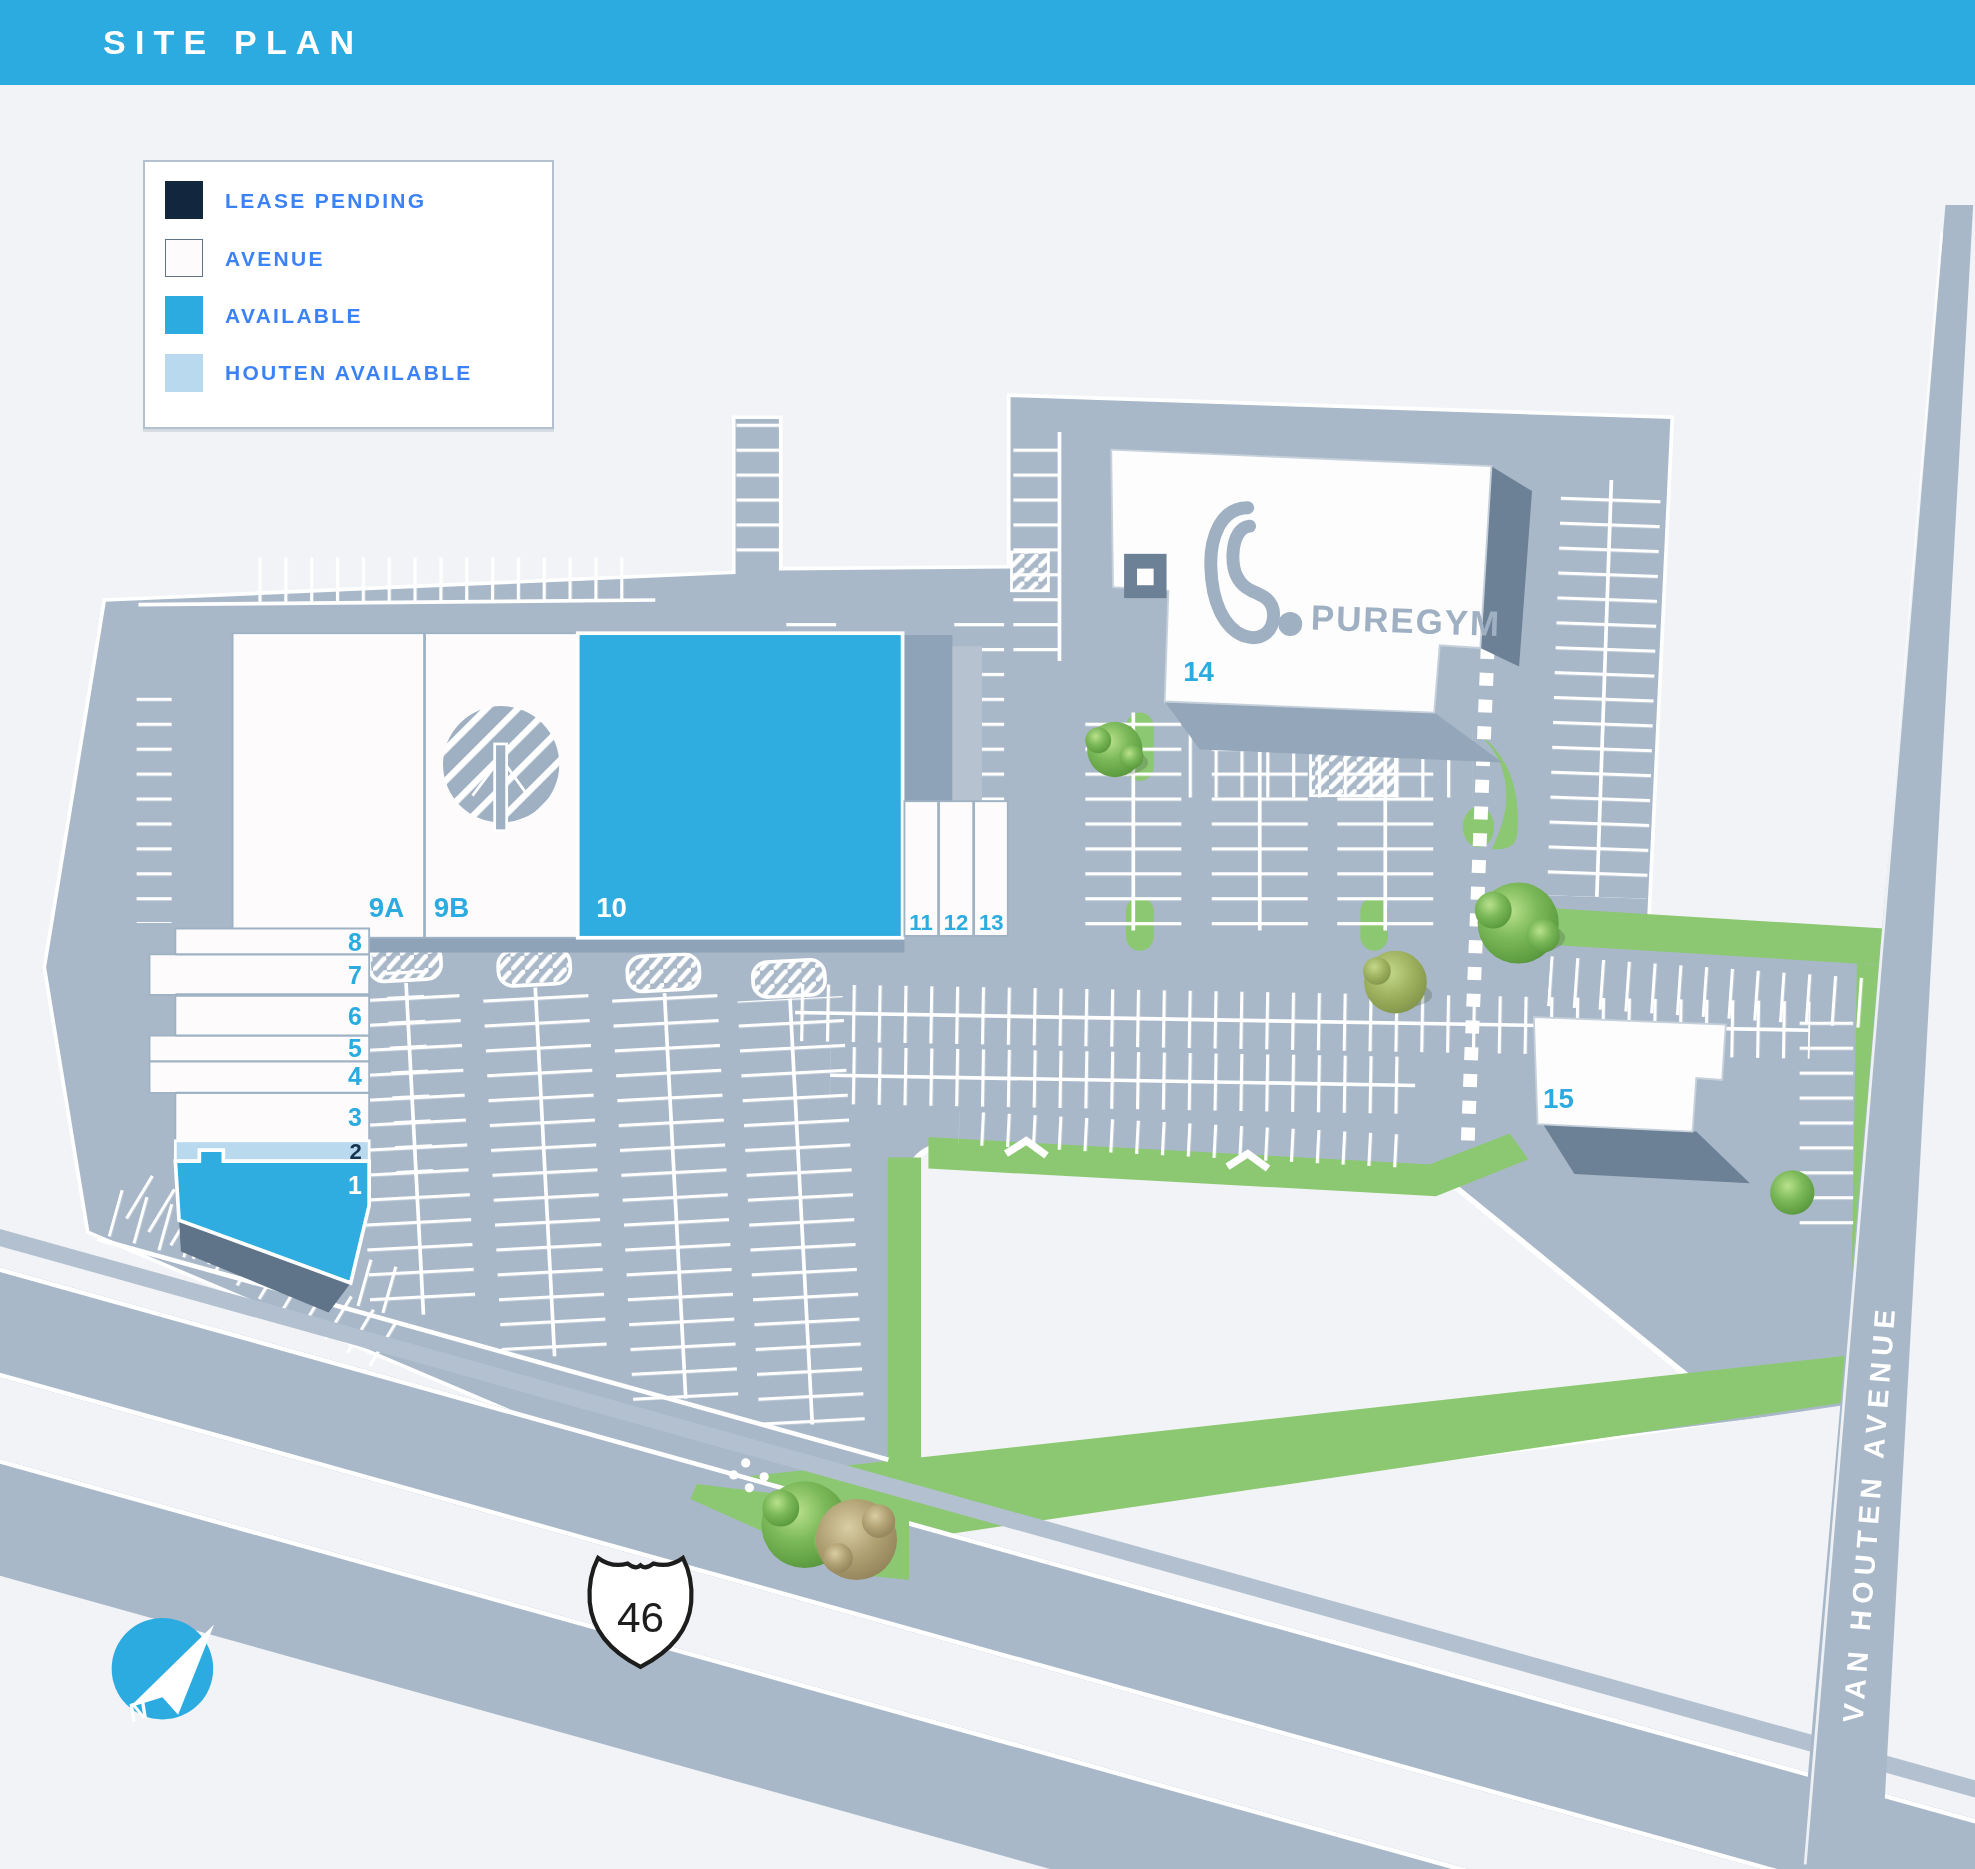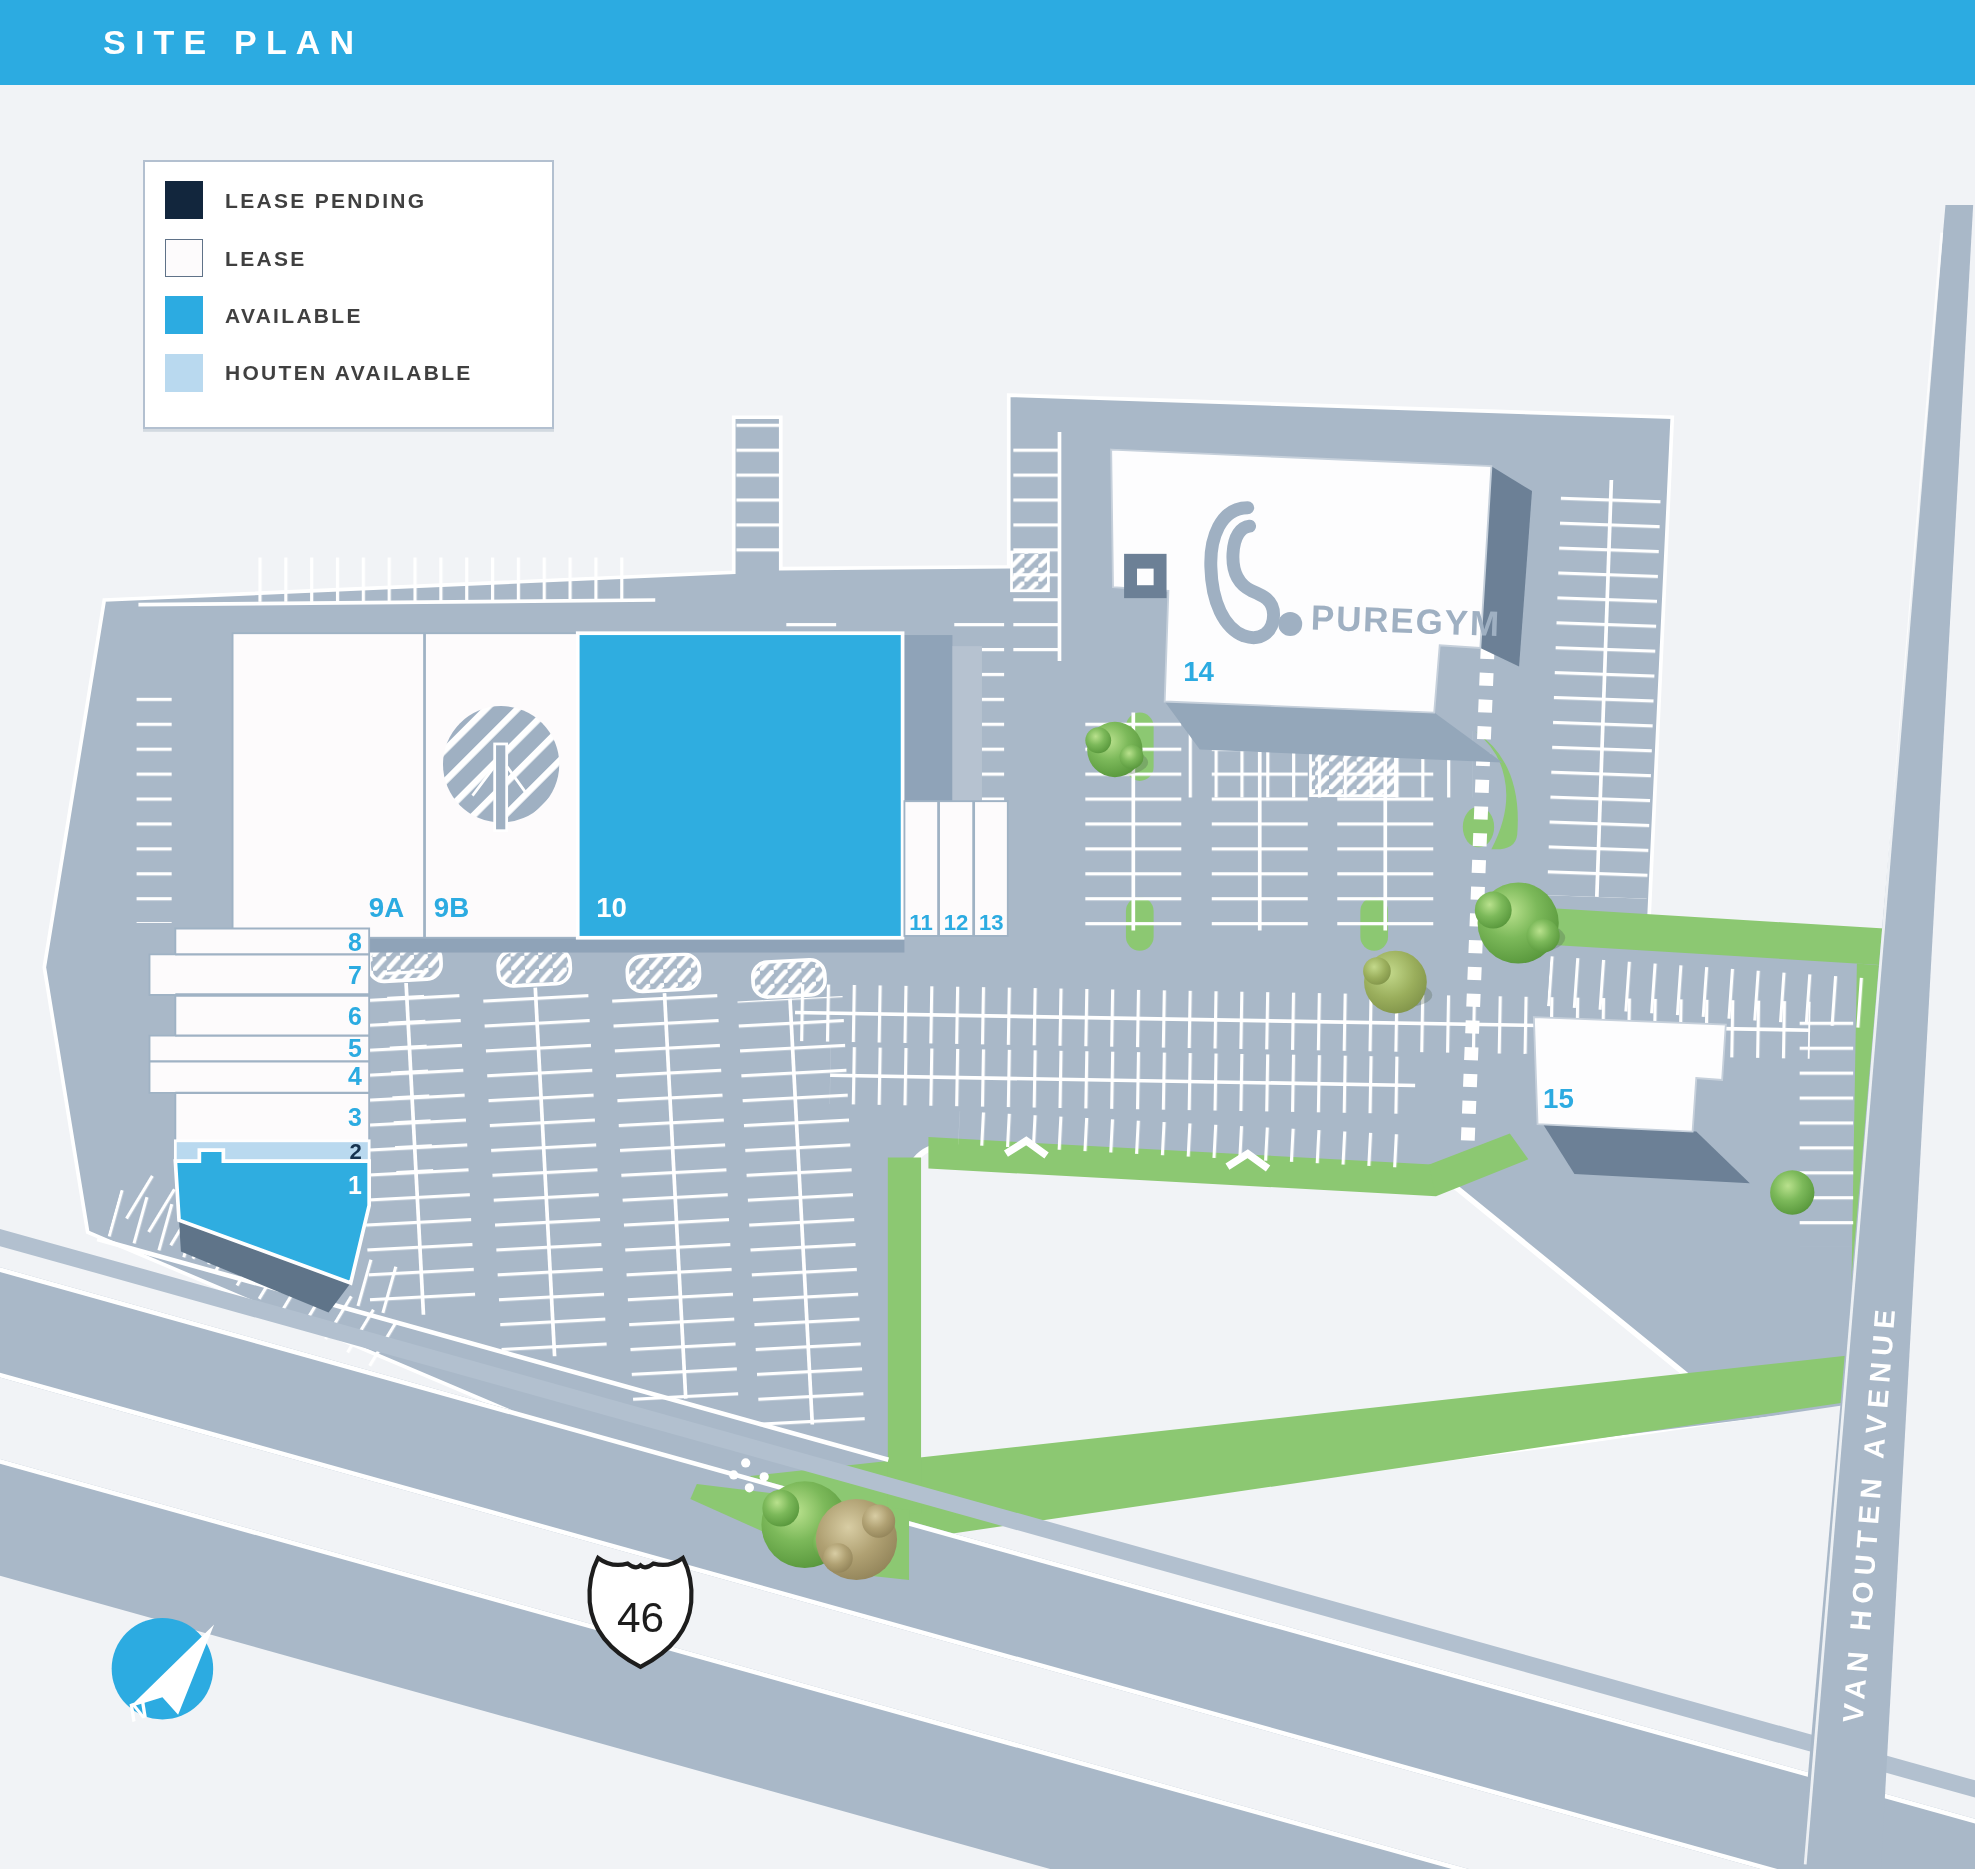--- a/index.html
+++ b/index.html
@@ -18,7 +18,7 @@
   .sw-leased{background:#fdfbfc;border:1.8px solid #5f7288;box-sizing:border-box;}
   .sw-available{background:#2cabe1;}
   .sw-coming{background:#b9d9ef;}
-  .ltext{color:#404040;font-size:21px;font-weight:bold;letter-spacing:2.3px;padding-top:1.8px;}
+  .ltext{color:#3b82f6;font-size:21px;font-weight:bold;letter-spacing:2.3px;padding-top:1.8px;}
   #map{position:absolute;left:0;top:0;z-index:10;}
   text{font-family:"Liberation Sans",sans-serif;}
   .ulabel{font-weight:bold;fill:#2cabe1;}

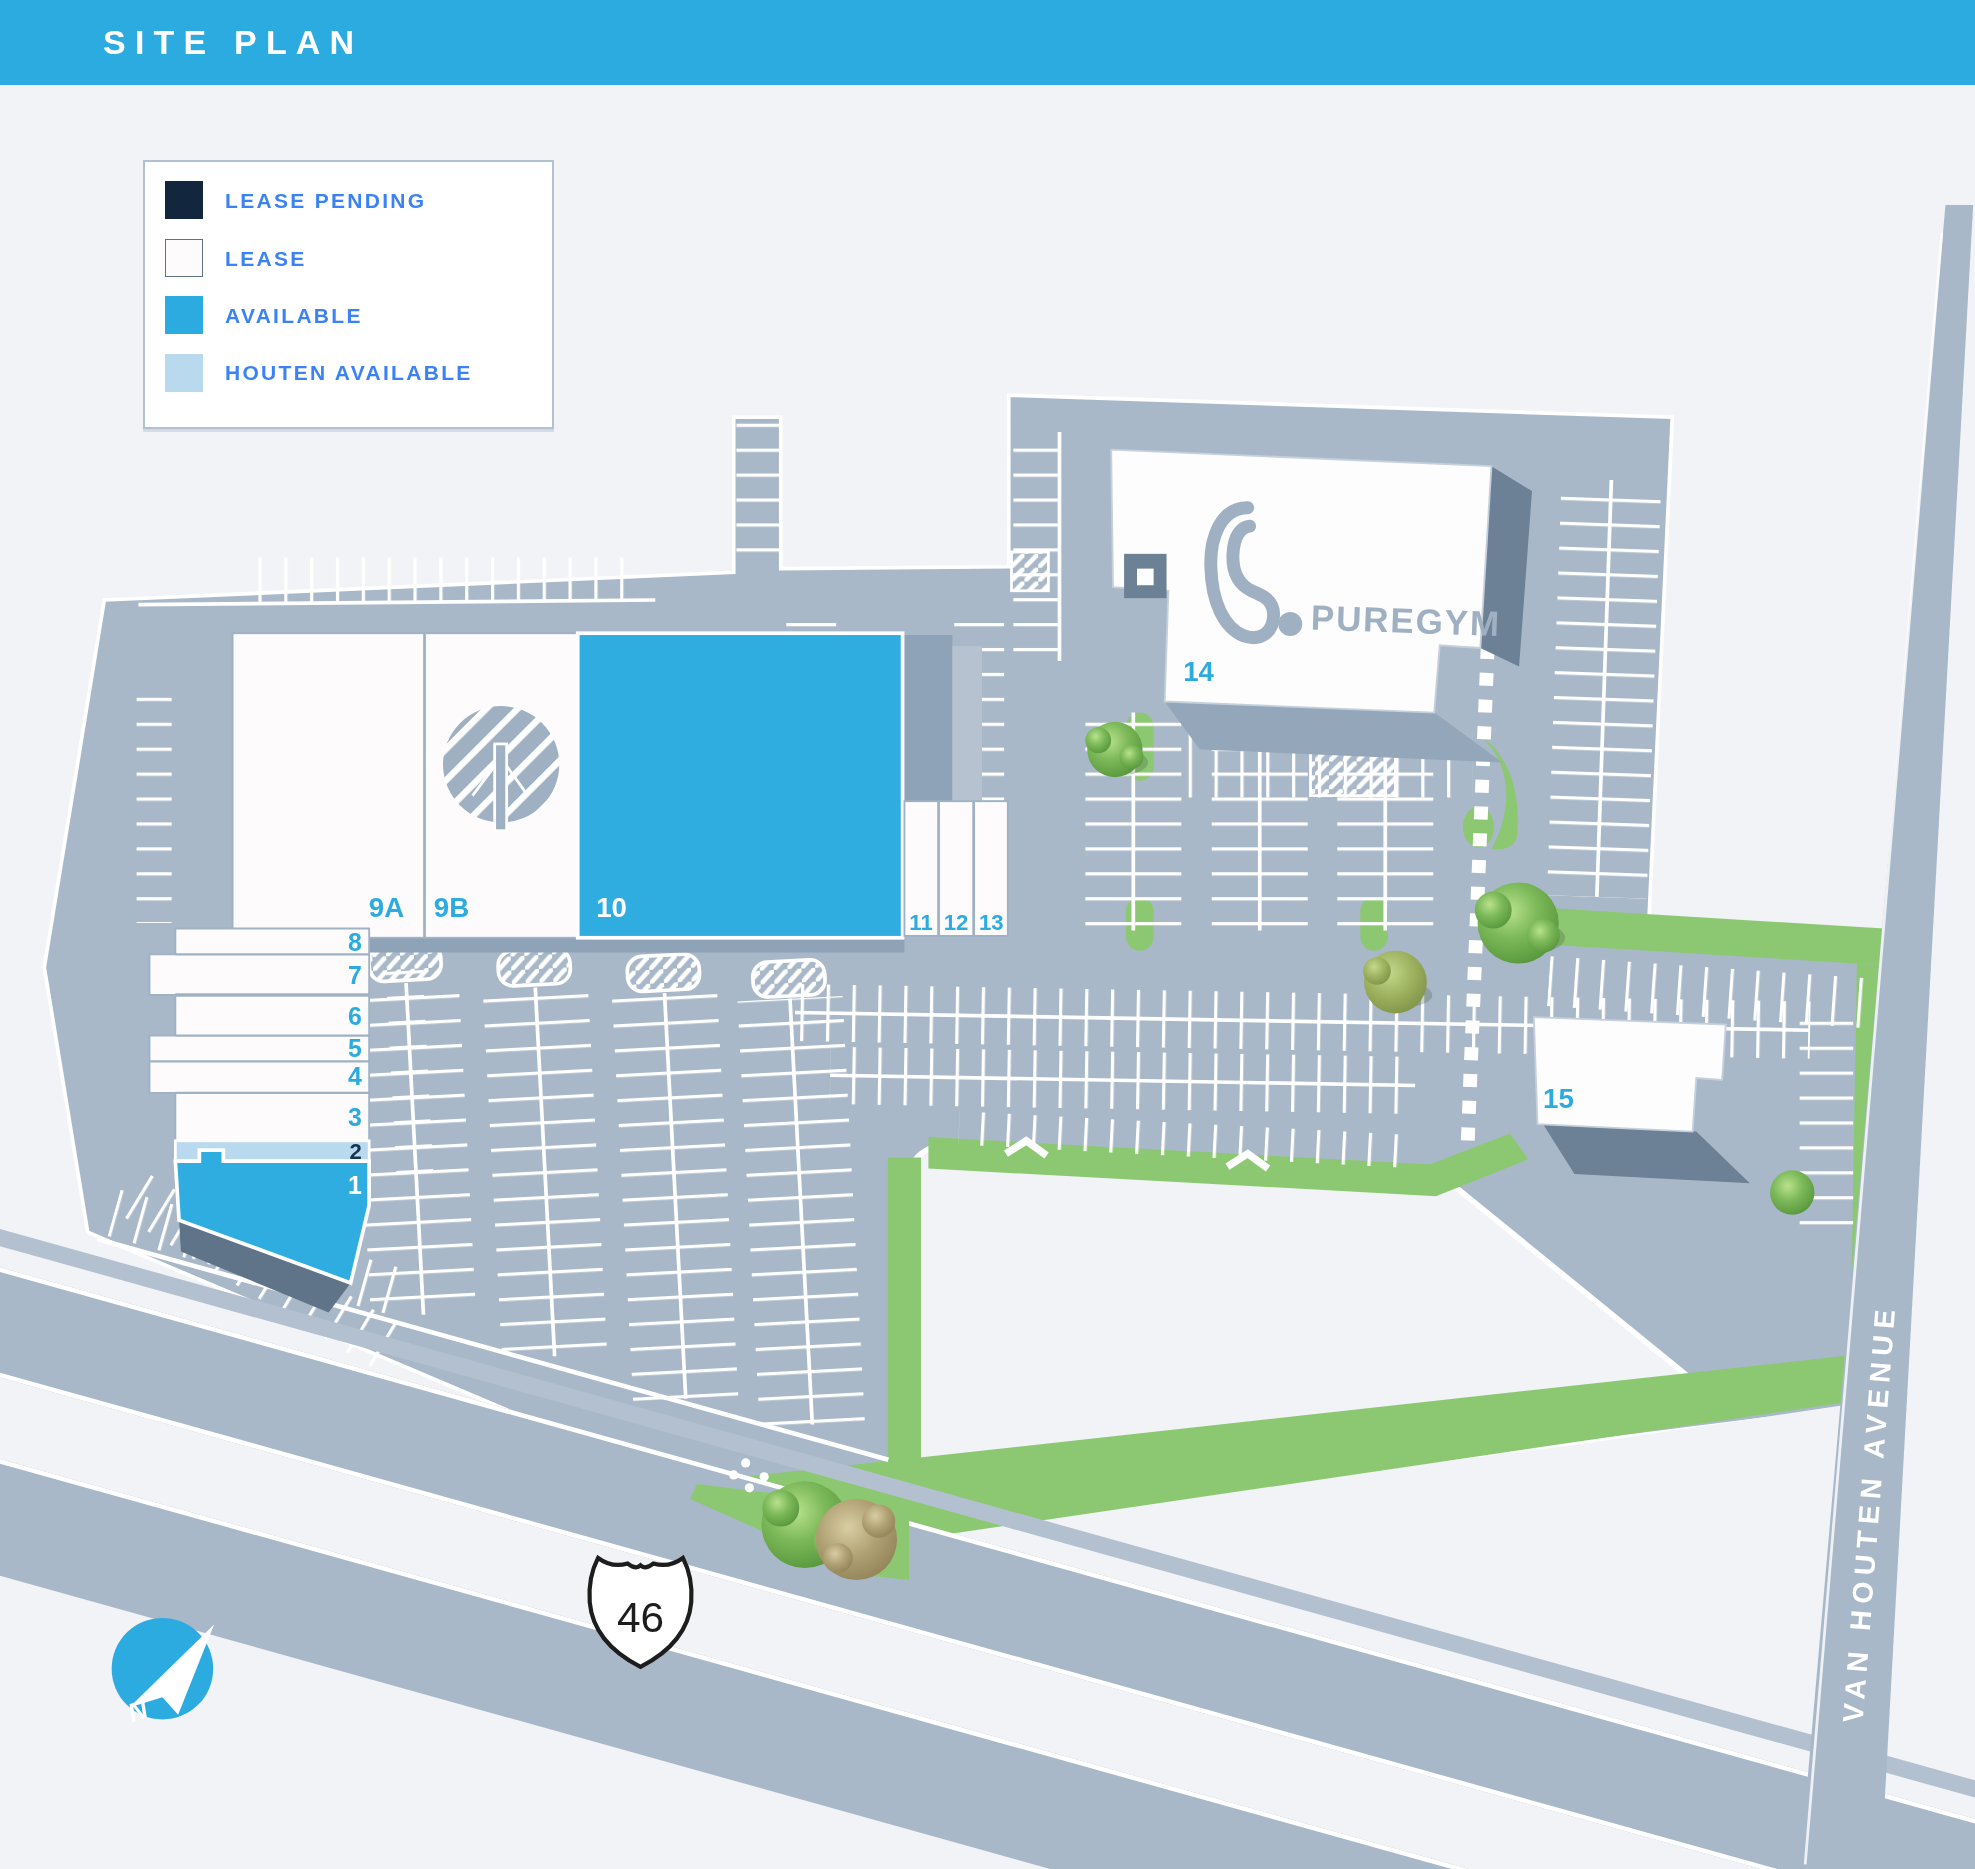--- a/index.html
+++ b/index.html
@@ -312,7 +312,7 @@
     </div>
     <div class="lrow">
       <span class="swatch sw-leased"></span>
-      <span class="ltext">LEASE</span>
+      <span class="ltext">AVENUE</span>
     </div>
     <div class="lrow">
       <span class="swatch sw-available"></span>

